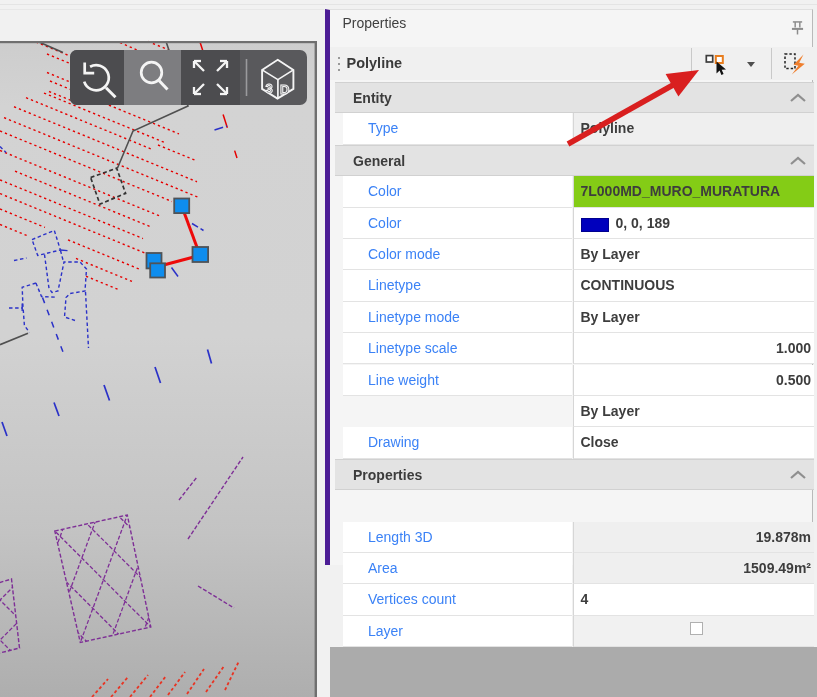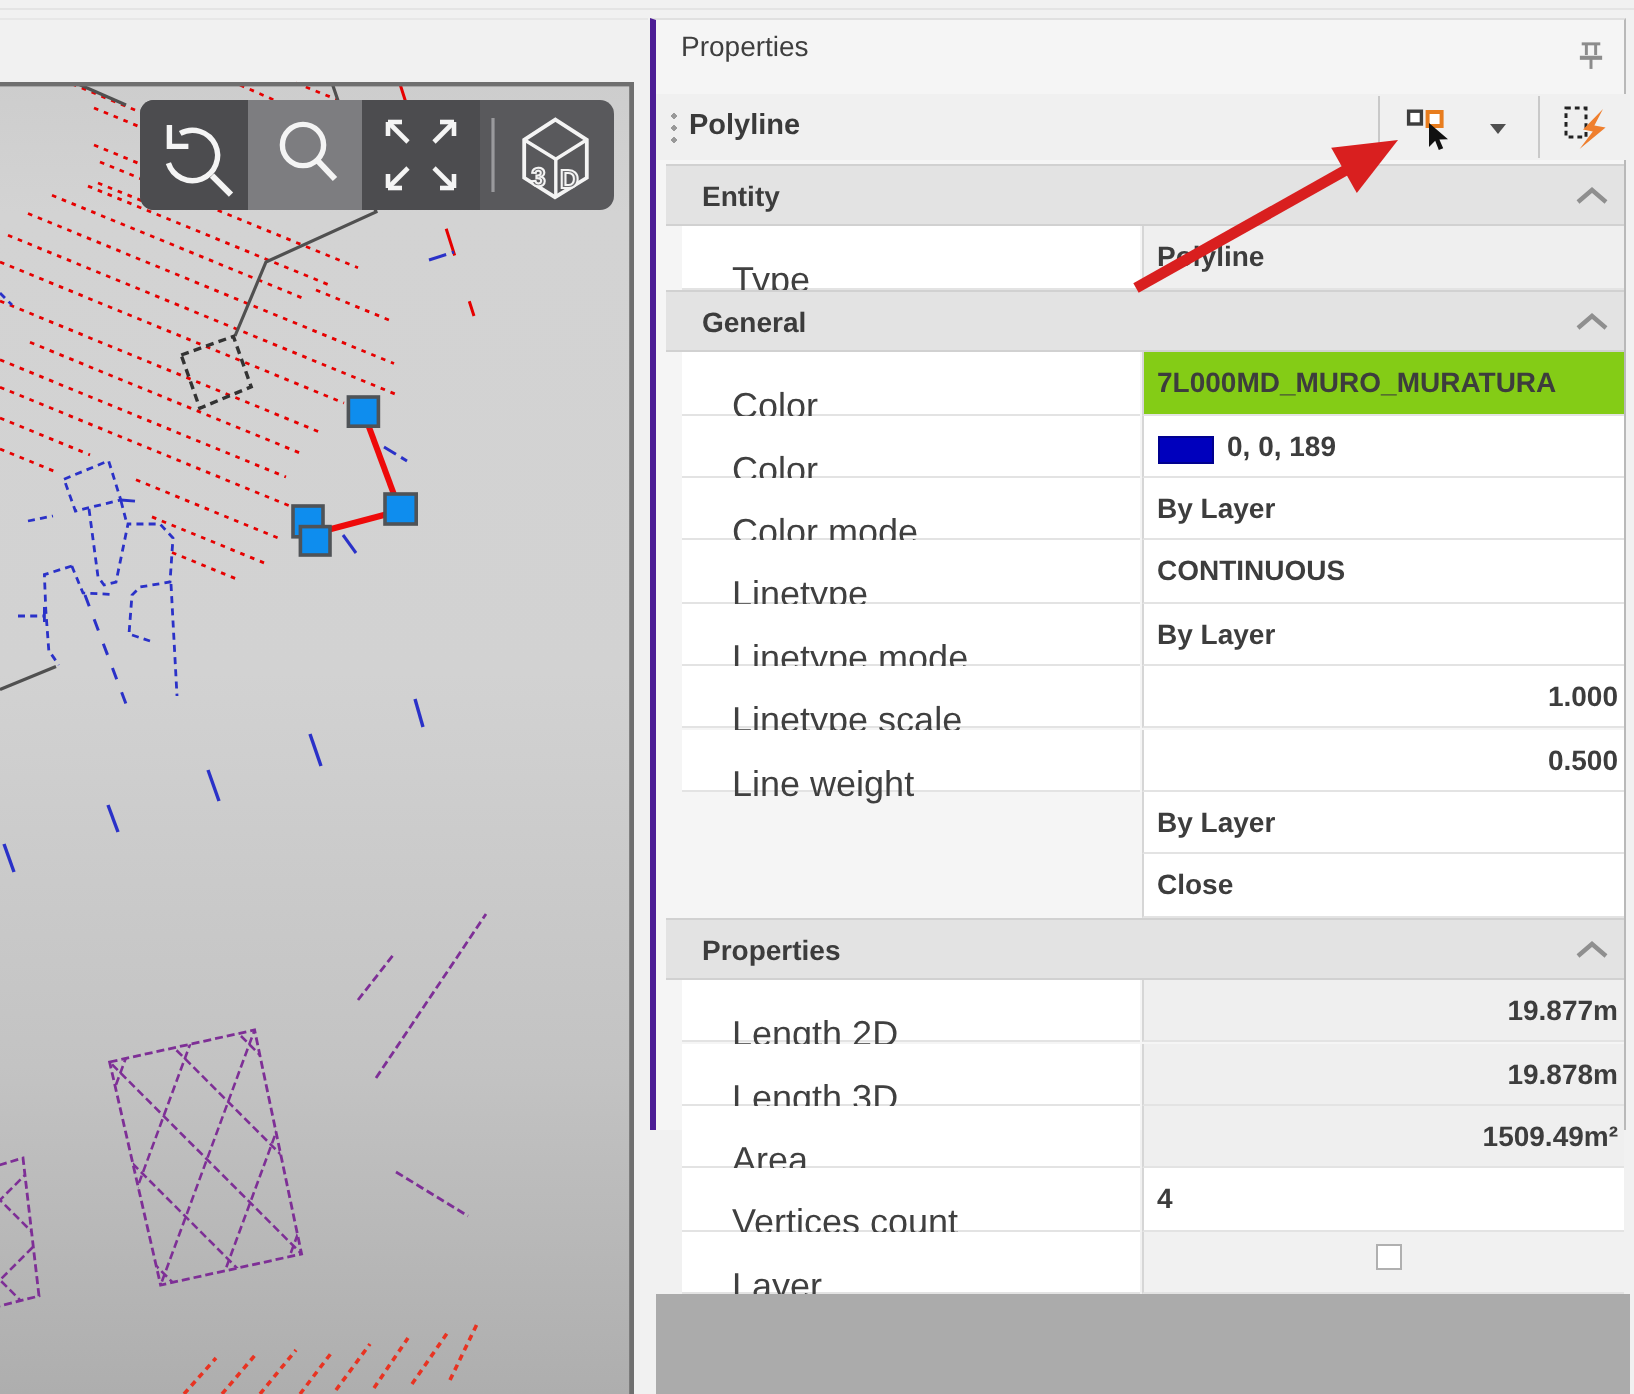--- a/index.html
+++ b/index.html
@@ -5,7 +5,7 @@
  font-family:"Liberation Sans",sans-serif;position:relative}
 .topline{position:absolute;left:0;top:9px;width:324px;height:1px;background:#e7e7e7}
 .panel{position:absolute;left:324.5px;top:9px;width:488.5px;height:556px;background:#f5f5f5;
- border-left:3px solid #4c1d95;border-right:1.5px solid #b9b9b9;border-top:1px solid #e0e0e0}
+ border-left:5px solid #4c1d95;border-right:1.5px solid #b9b9b9;border-top:1px solid #e0e0e0}
 .ptitle{position:absolute;left:13px;top:-3px;height:32px;line-height:32px;font-size:14px;color:#3f3f3f}
 .pin{position:absolute;left:461.5px;top:9.5px}
 .band{position:absolute;left:0;top:36.7px;width:487px;height:33px;background:#f0f0f0}

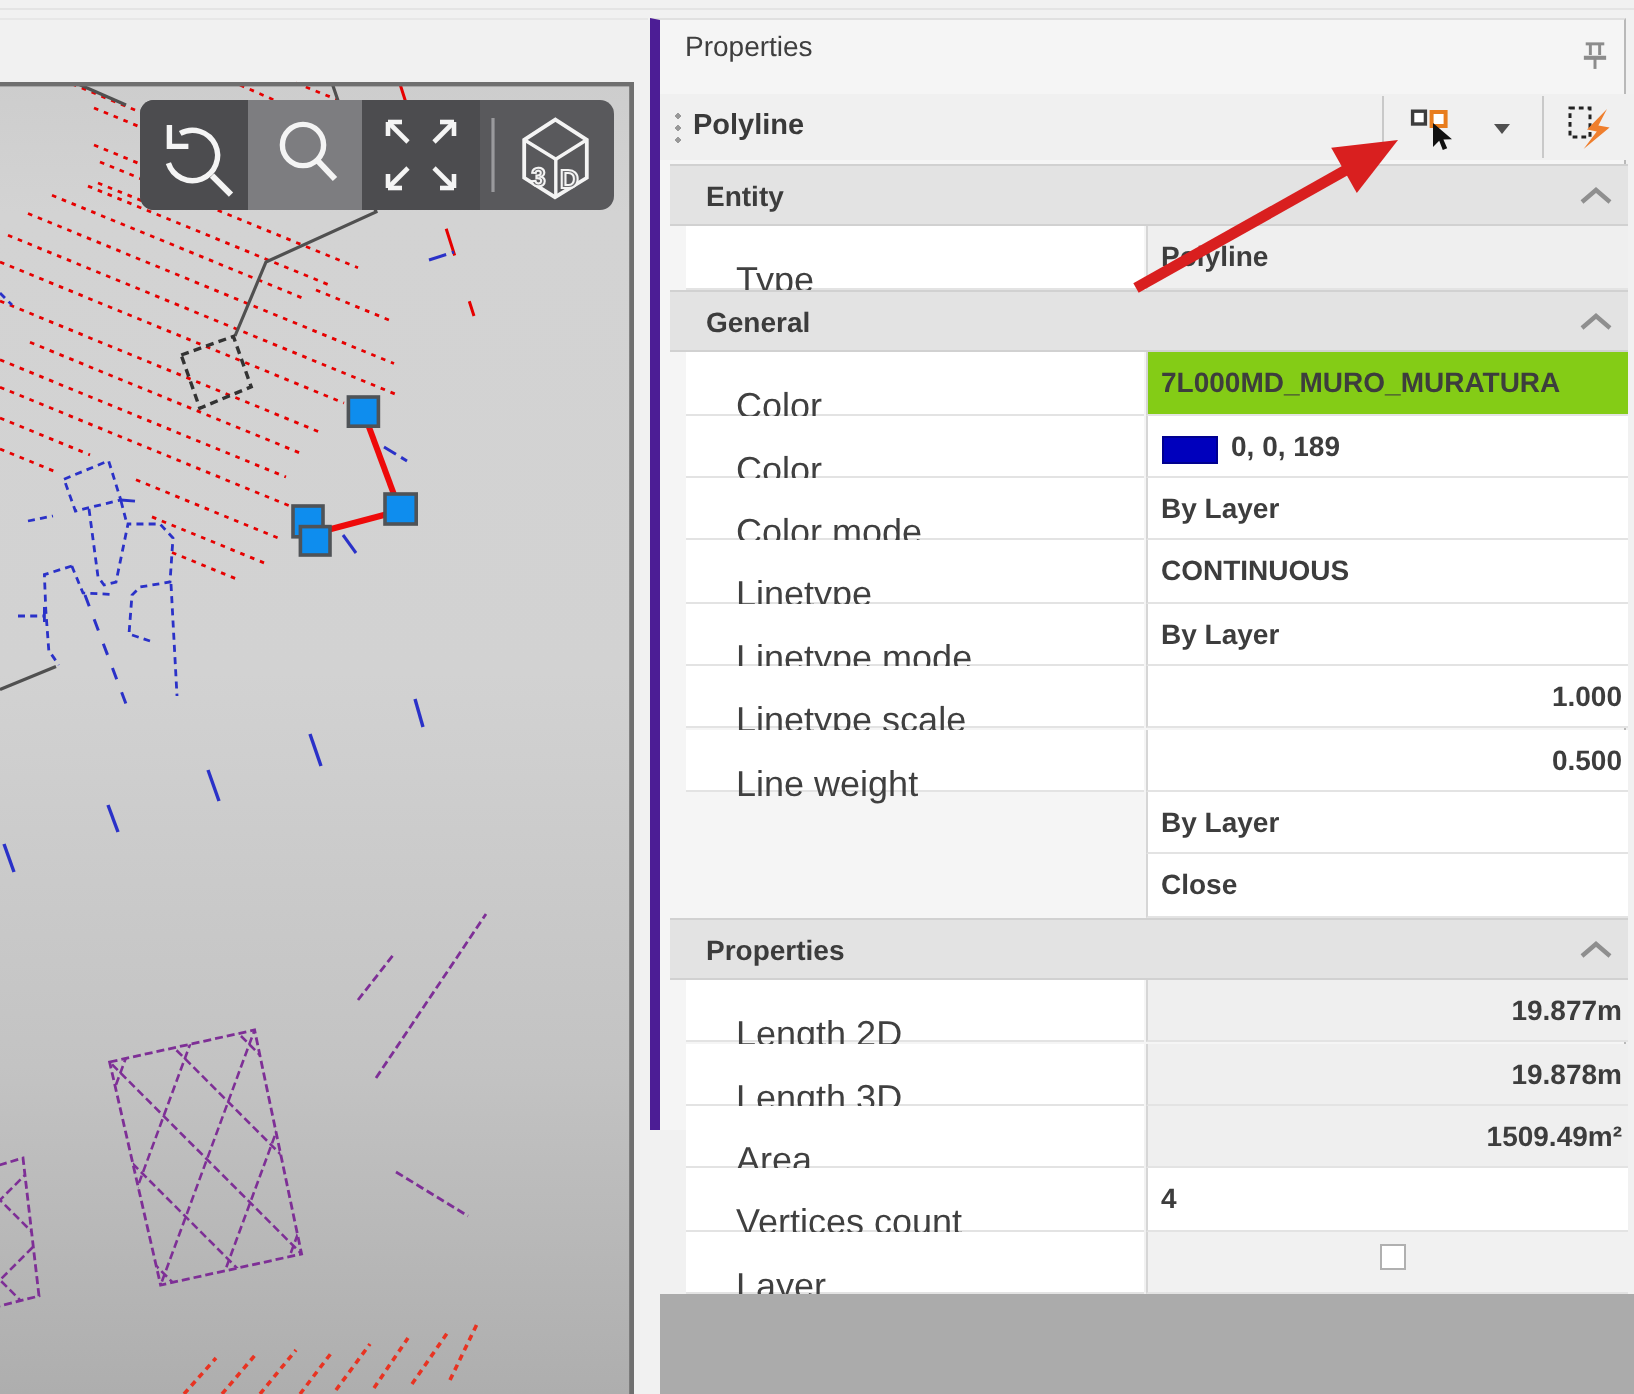--- a/index.html
+++ b/index.html
@@ -22,7 +22,7 @@
 .chev{position:absolute;right:7px;top:10px}
 .row{position:absolute;left:5.5px;width:479px;height:31.4px}
 .lcell{position:absolute;left:8px;top:0;width:228.5px;height:100%;background:#fff;border-bottom:1px solid #e3e3e3}
-.ltxt{position:absolute;left:25px;top:12px;height:30px;line-height:30px;font-size:18px;color:#404040}
+.ltxt{position:absolute;left:25px;top:0;height:30px;line-height:30px;font-size:14px;color:#3b82f6}
 .vcell{position:absolute;left:237.5px;top:0;width:241.5px;height:100%;border-bottom:1px solid #e3e3e3;border-left:1px solid #d6d6d6}
 .vtxt{position:absolute;left:7px;top:0;height:30px;line-height:30px;font-weight:bold;font-size:14px;color:#3d3d3d;white-space:nowrap}
 .vtxt.num{left:auto;right:3px}

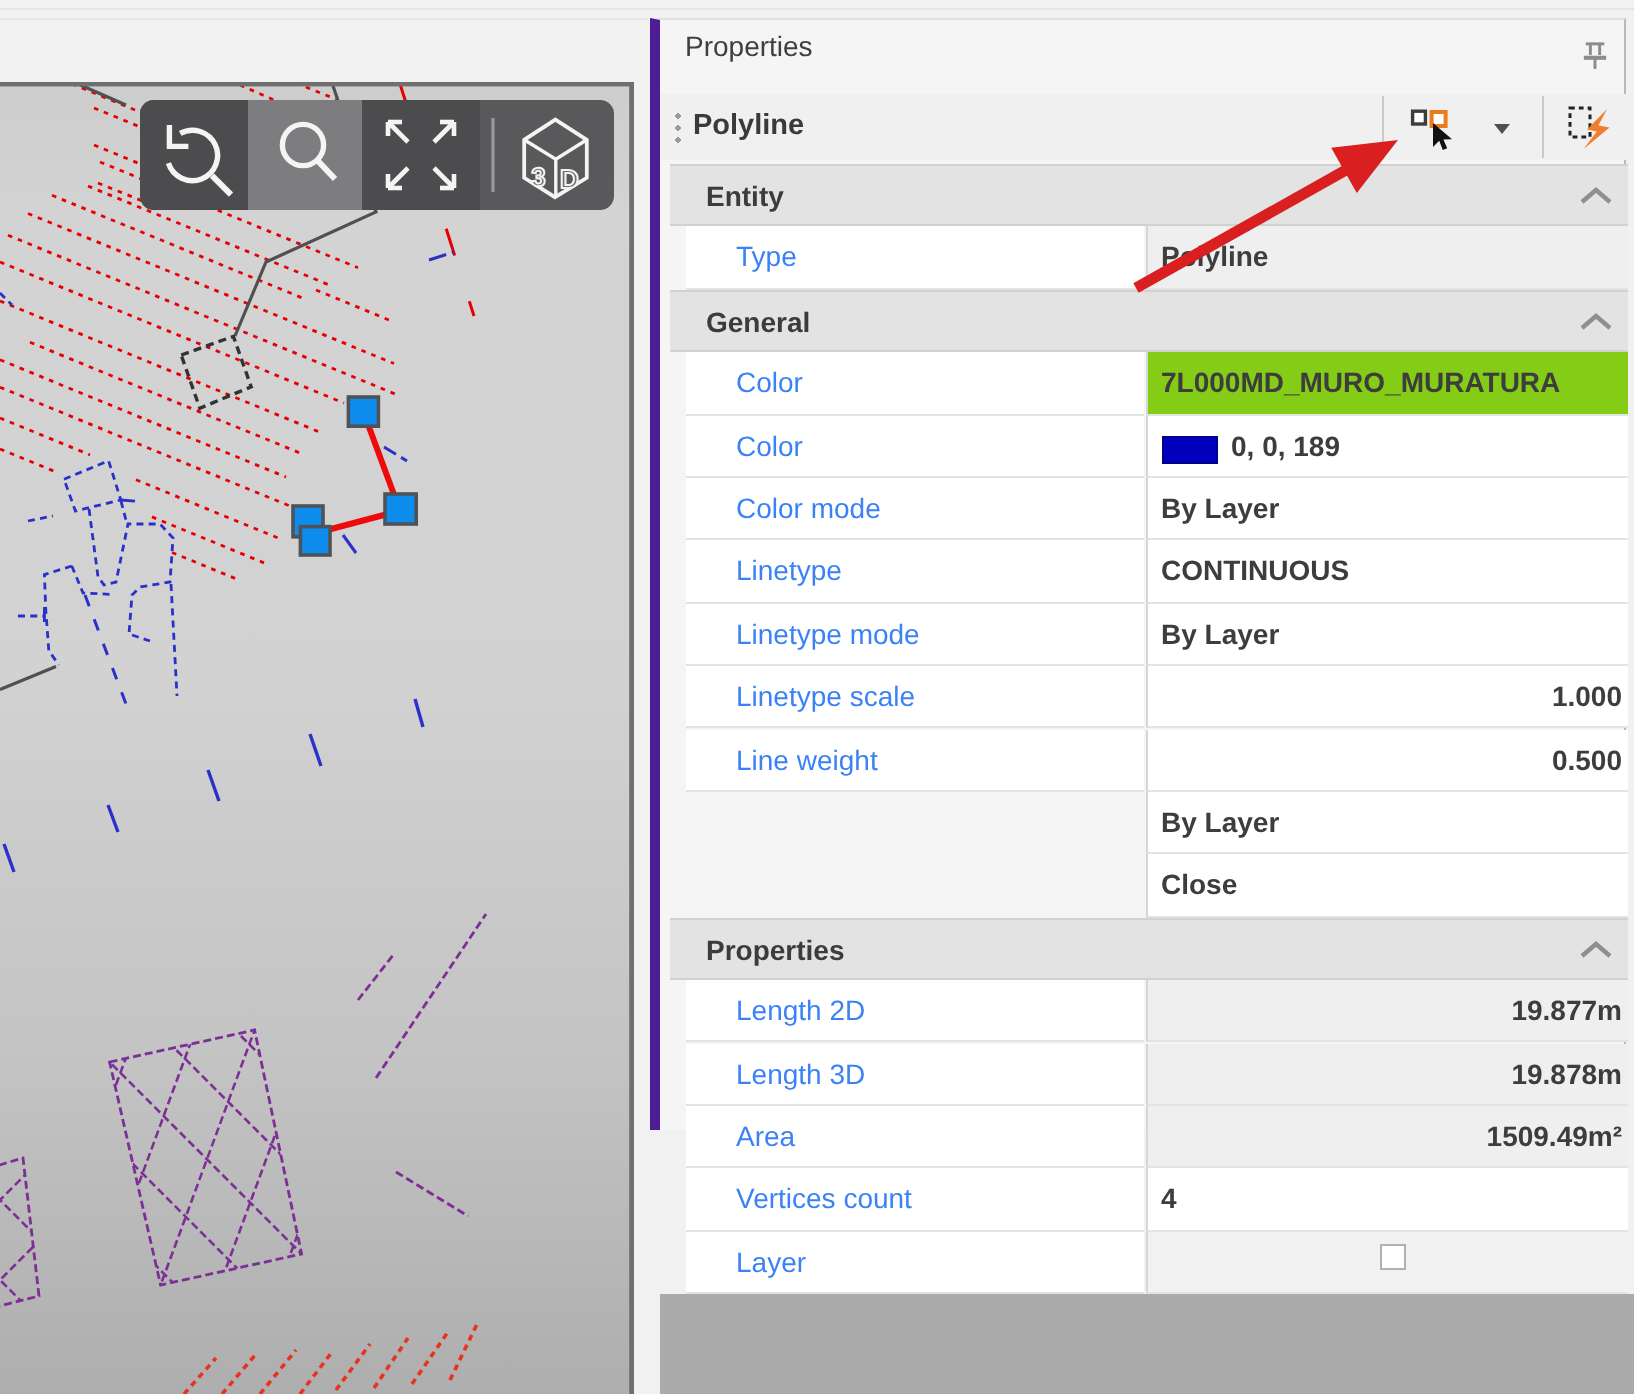--- a/index.html
+++ b/index.html
@@ -280,6 +280,9 @@
       </div>
     </div>
     <div class="row" style="top:417.3px">
+      <div class="lcell">
+        <span class="ltxt">Drawing</span>
+      </div>
       <div class="vcell" style="background:#ffffff">
         <span class="vtxt">Close</span>
       </div>

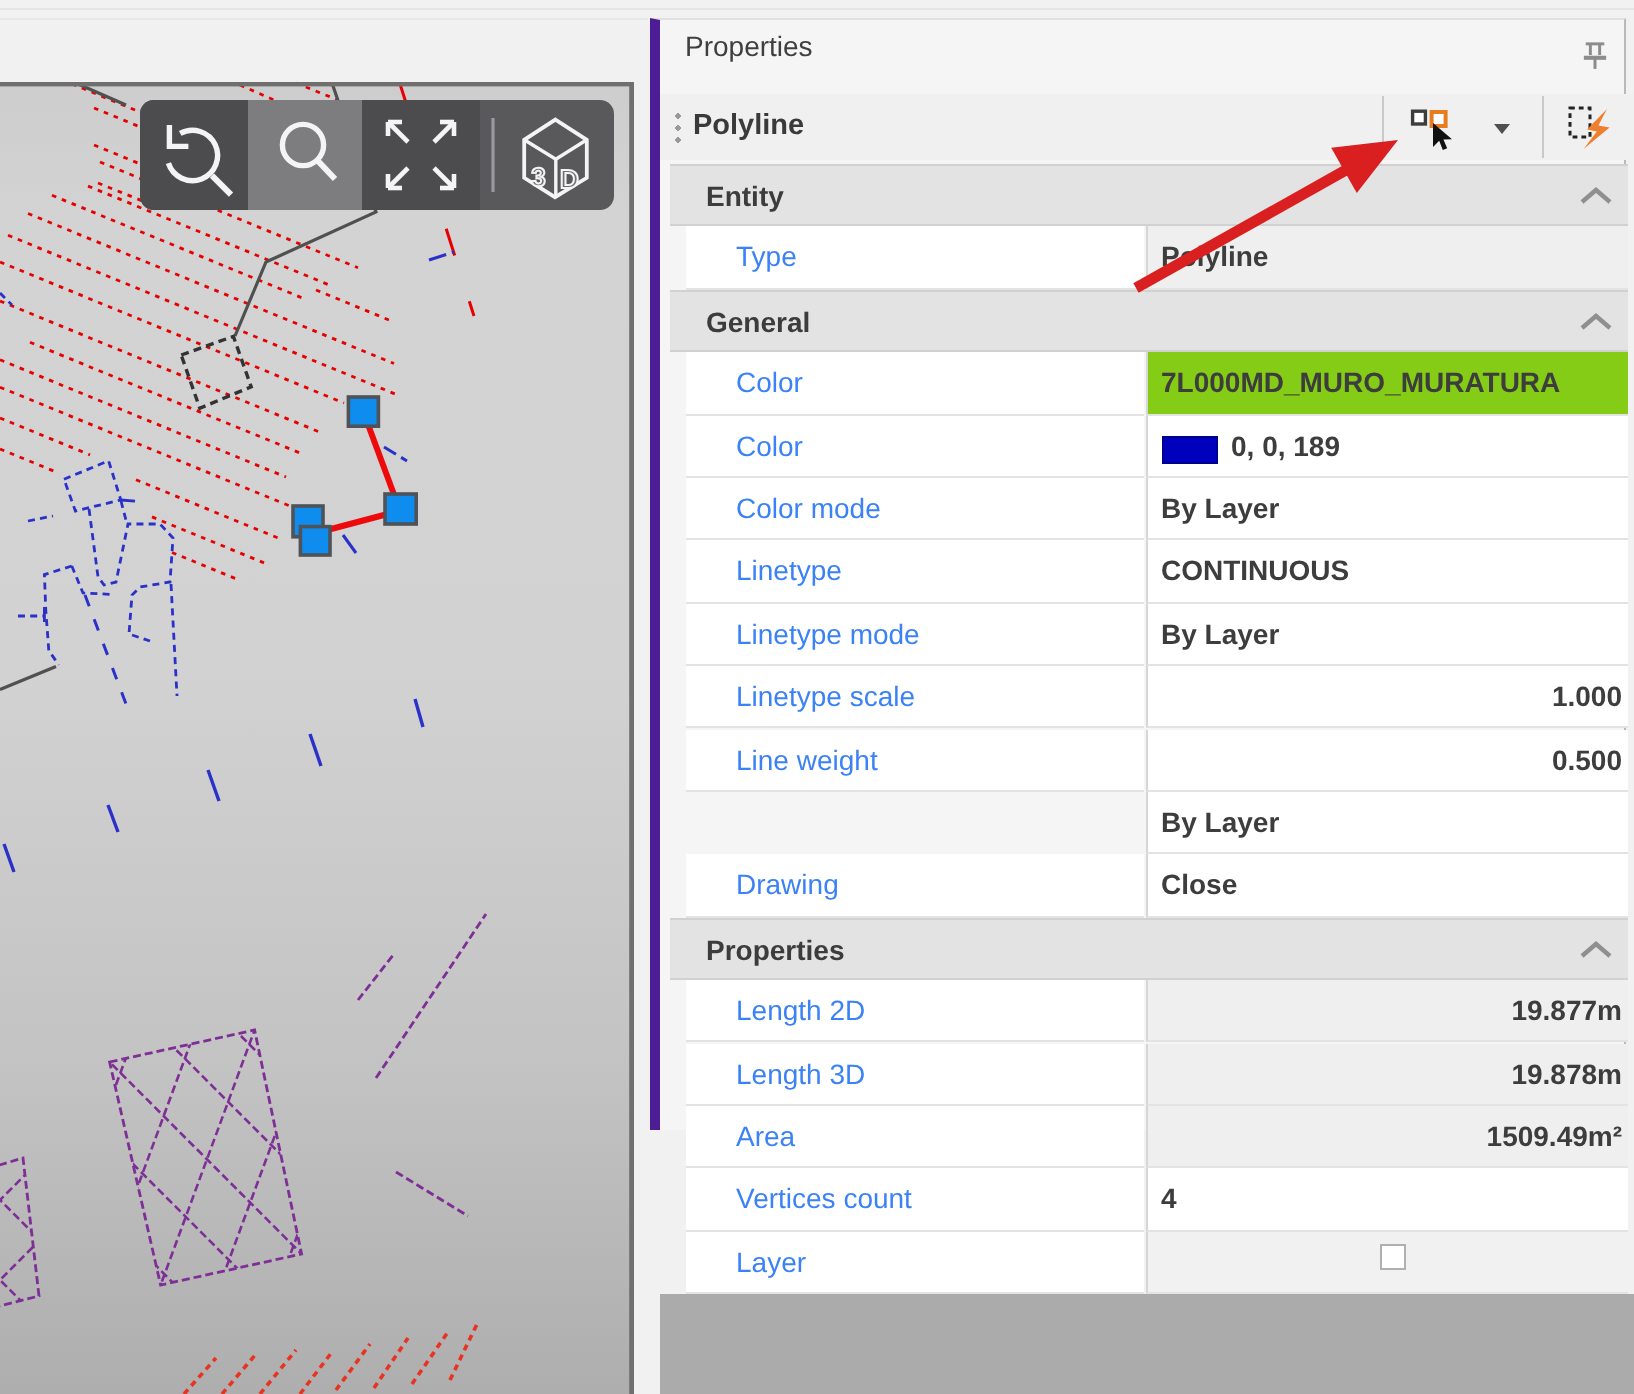--- a/index.html
+++ b/index.html
@@ -293,14 +293,6 @@
         <polyline points="2,8 9,2 16,8" fill="none" stroke="#8f8f8f" stroke-width="2.2"></polyline>
       </svg>
     </div>
-    <div class="row" style="top:480.1px">
-      <div class="lcell">
-        <span class="ltxt">Length 2D</span>
-      </div>
-      <div class="vcell" style="background:#efefef">
-        <span class="vtxt num">19.877m</span>
-      </div>
-    </div>
     <div class="row" style="top:511.5px">
       <div class="lcell">
         <span class="ltxt">Length 3D</span>

